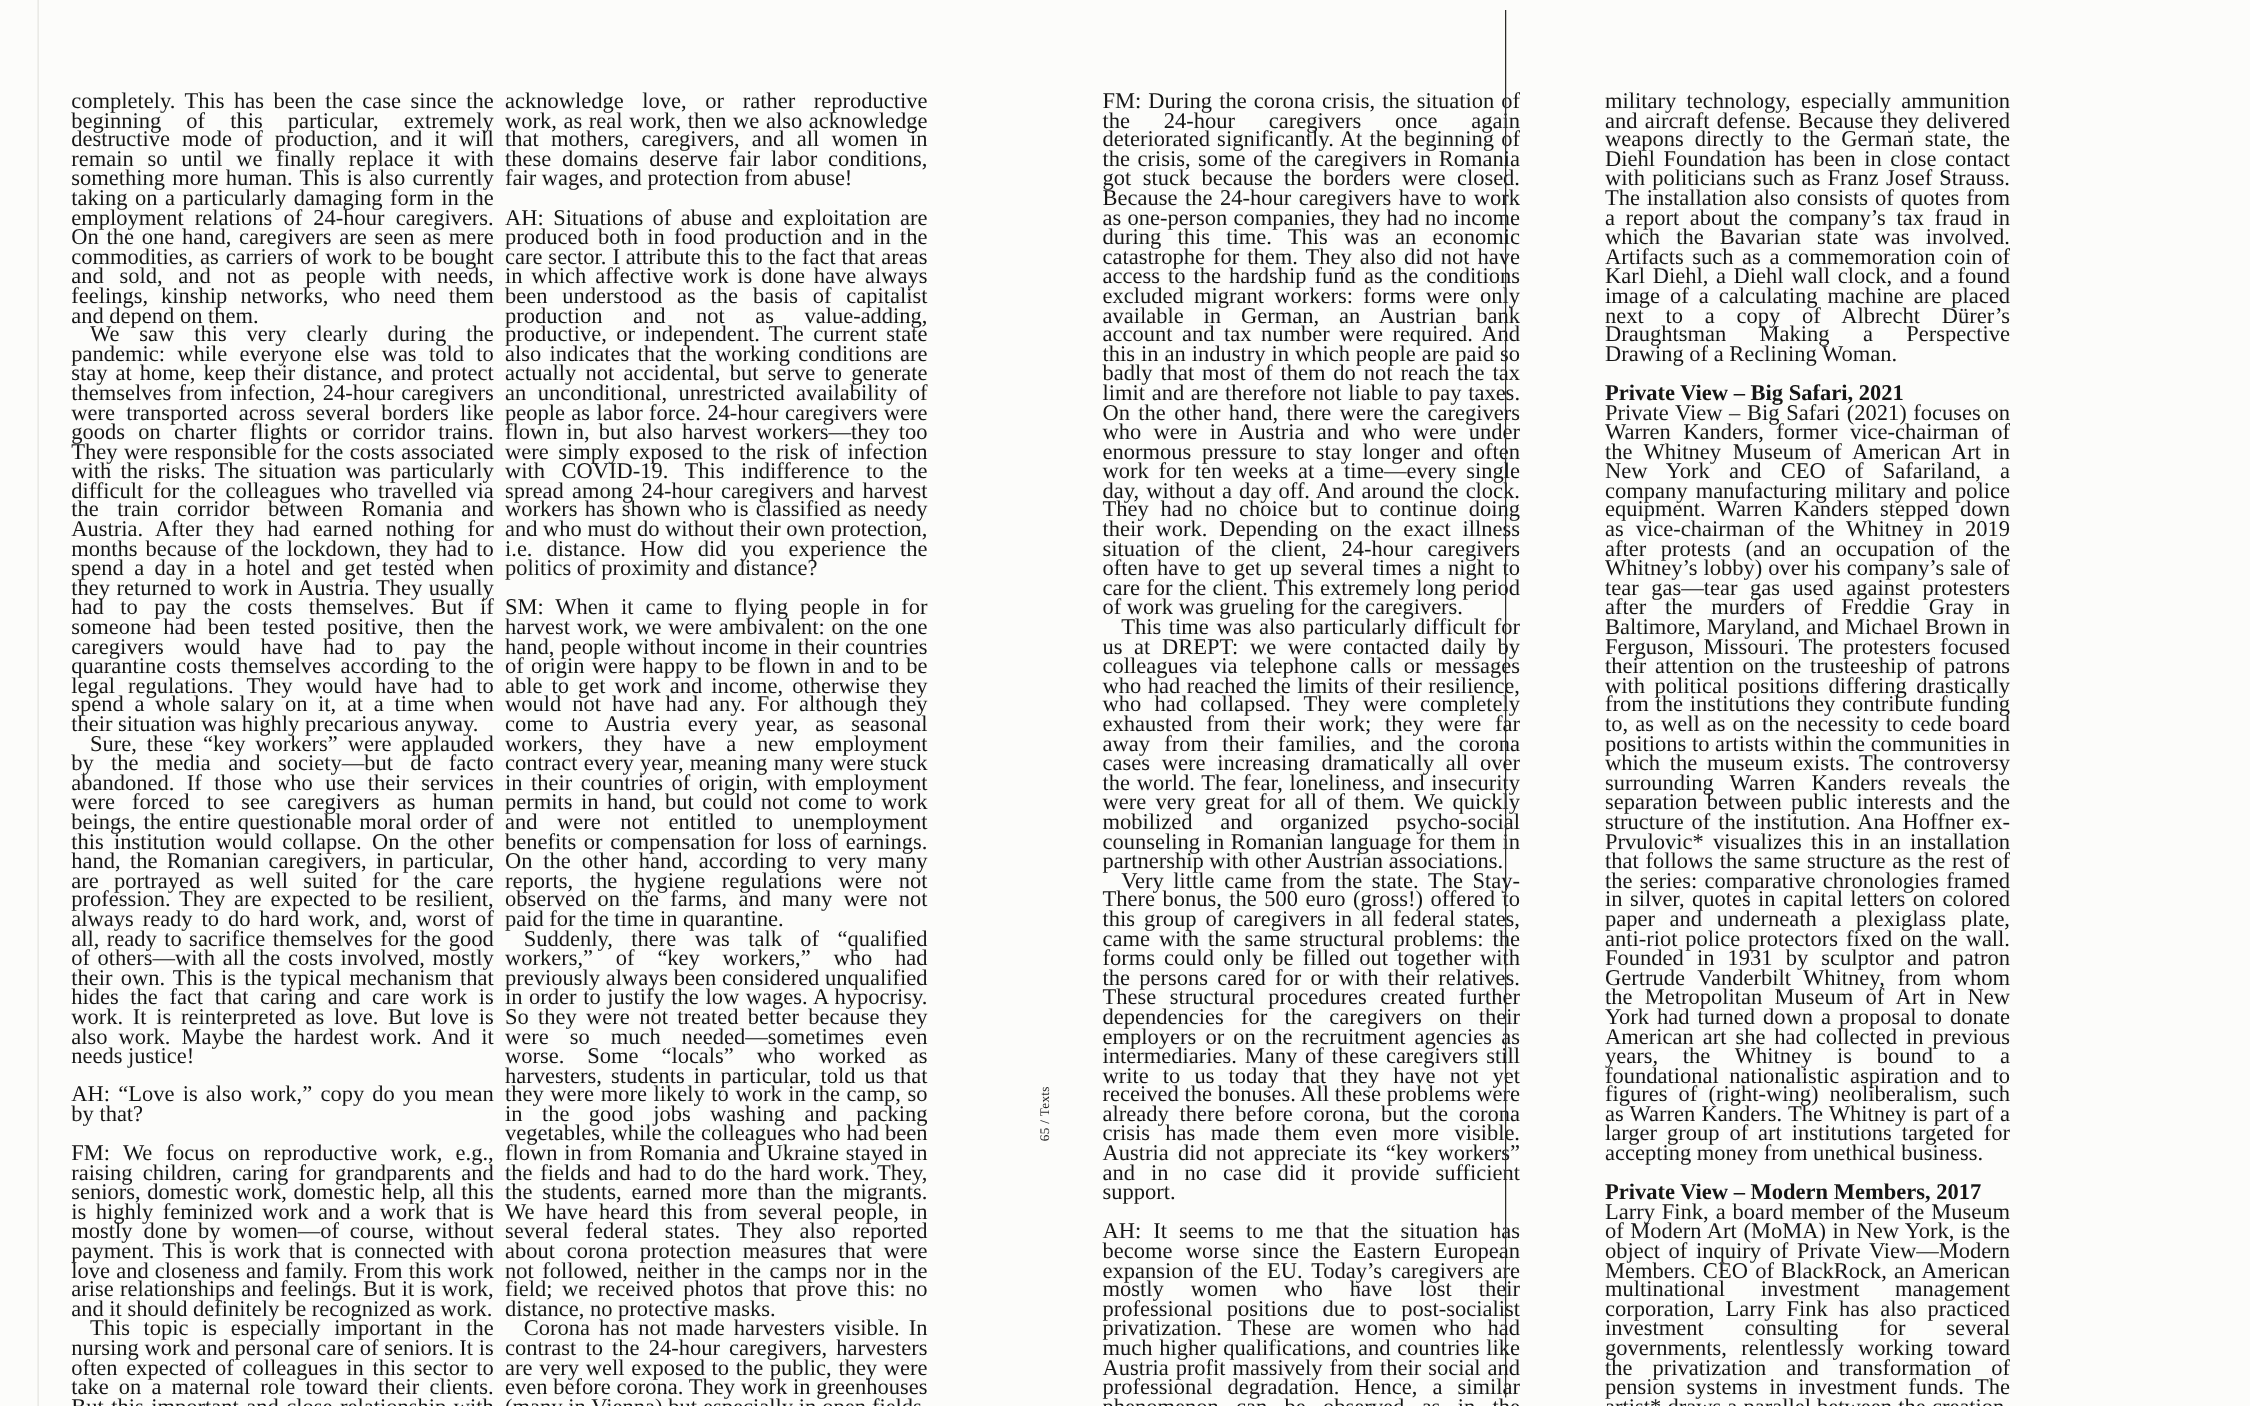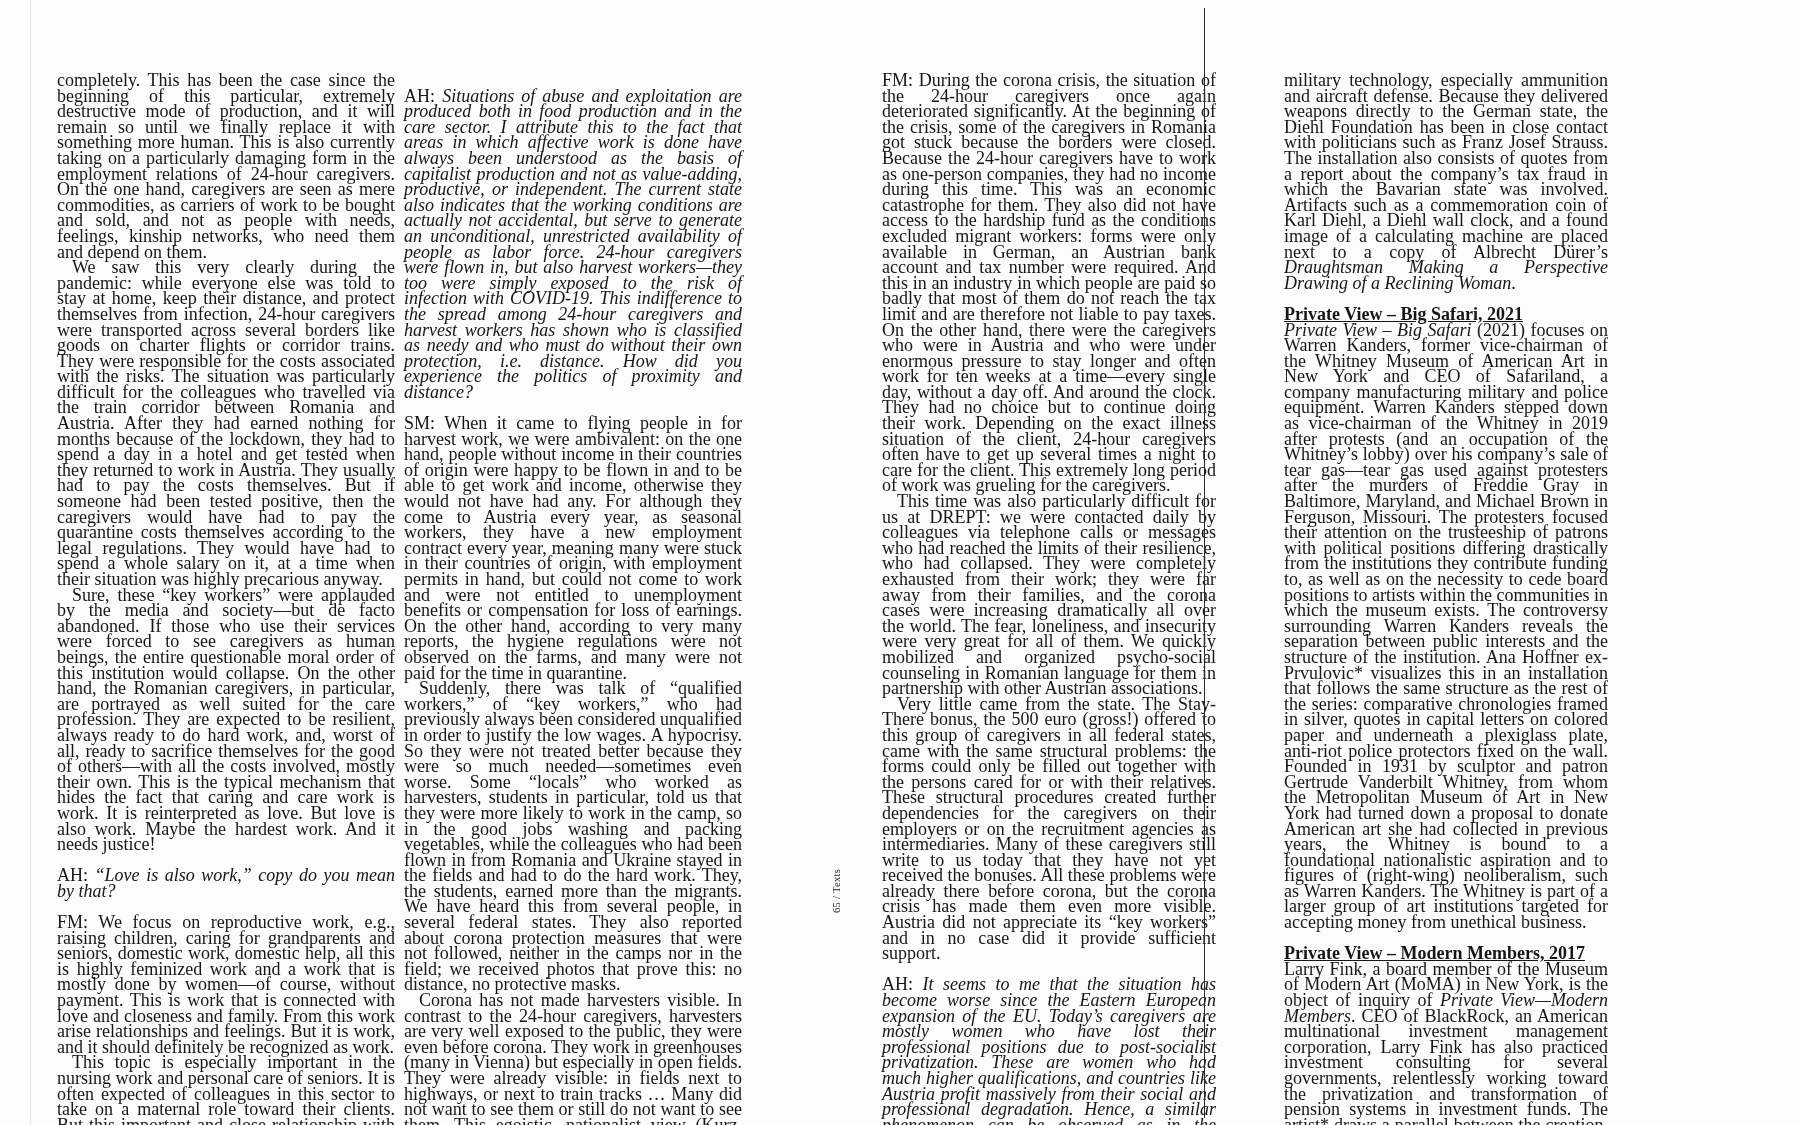--- a/index.html
+++ b/index.html
@@ -78,6 +78,7 @@
       <p class="para p-indent"><span>This topic is especially important in the nursing work and personal care of seniors. It is often expected of colleagues in this sector to take on a maternal role toward their clients. But this important and close relationship with the clients is often exploited in order to push colleagues into precarious employment and force them to do additional, unpaid work. For example, at the beginning of the lockdown, the recruitment companies exerted emotional pressure to keep the caregivers longer in their jobs. But they all wanted to go home to their families, who they were very worried about. They were also at the end of their strength. They were often accused of being “inhuman” or “insensitive” because they wanted to abandon their clients when they needed them most. This has shown us how reproductive work can be exploited for economic interests. And how defenseless women are against such strategies. That is why the topic of reproductive work is central for us. If we</span></p>
     </div>
   <div class="col col-2">
+      <p class="para p-cont"><span>acknowledge love, or rather reproductive work, as real work, then we also acknowledge that mothers, caregivers, and all women in these domains deserve fair labor conditions, fair wages, and protection from abuse!</span></p>
       <p class="para p-speaker"><span>AH: </span><span class="it">Situations of abuse and exploitation are produced both in food production and in the care sector. I attribute this to the fact that areas in which affective work is done have always been understood as the basis of capitalist production and not as value-adding, productive, or independent. The current state also indicates that the working conditions are actually not accidental, but serve to generate an unconditional, unrestricted availability of people as labor force. 24-hour caregivers were flown in, but also harvest workers—they too were simply exposed to the risk of infection with COVID-19. This indifference to the spread among 24-hour caregivers and harvest workers has shown who is classified as needy and who must do without their own protection, i.e. distance. How did you experience the politics of proximity and distance?</span></p>
       <p class="para p-speaker"><span>SM: When it came to flying people in for harvest work, we were ambivalent: on the one hand, people without income in their countries of origin were happy to be flown in and to be able to get work and income, otherwise they would not have had any. For although they come to Austria every year, as seasonal workers, they have a new employment contract every year, meaning many were stuck in their countries of origin, with employment permits in hand, but could not come to work and were not entitled to unemployment benefits or compensation for loss of earnings. On the other hand, according to very many reports, the hygiene regulations were not observed on the farms, and many were not paid for the time in quarantine.</span></p>
       <p class="para p-indent"><span>Suddenly, there was talk of “qualified workers,” of “key workers,” who had previously always been considered unqualified in order to justify the low wages. A hypocrisy. So they were not treated better because they were so much needed—sometimes even worse. Some “locals” who worked as harvesters, students in particular, told us that they were more likely to work in the camp, so in the good jobs washing and packing vegetables, while the colleagues who had been flown in from Romania and Ukraine stayed in the fields and had to do the hard work. They, the students, earned more than the migrants. We have heard this from several people, in several federal states. They also reported about corona protection measures that were not followed, neither in the camps nor in the field; we received photos that prove this: no distance, no protective masks.</span></p>

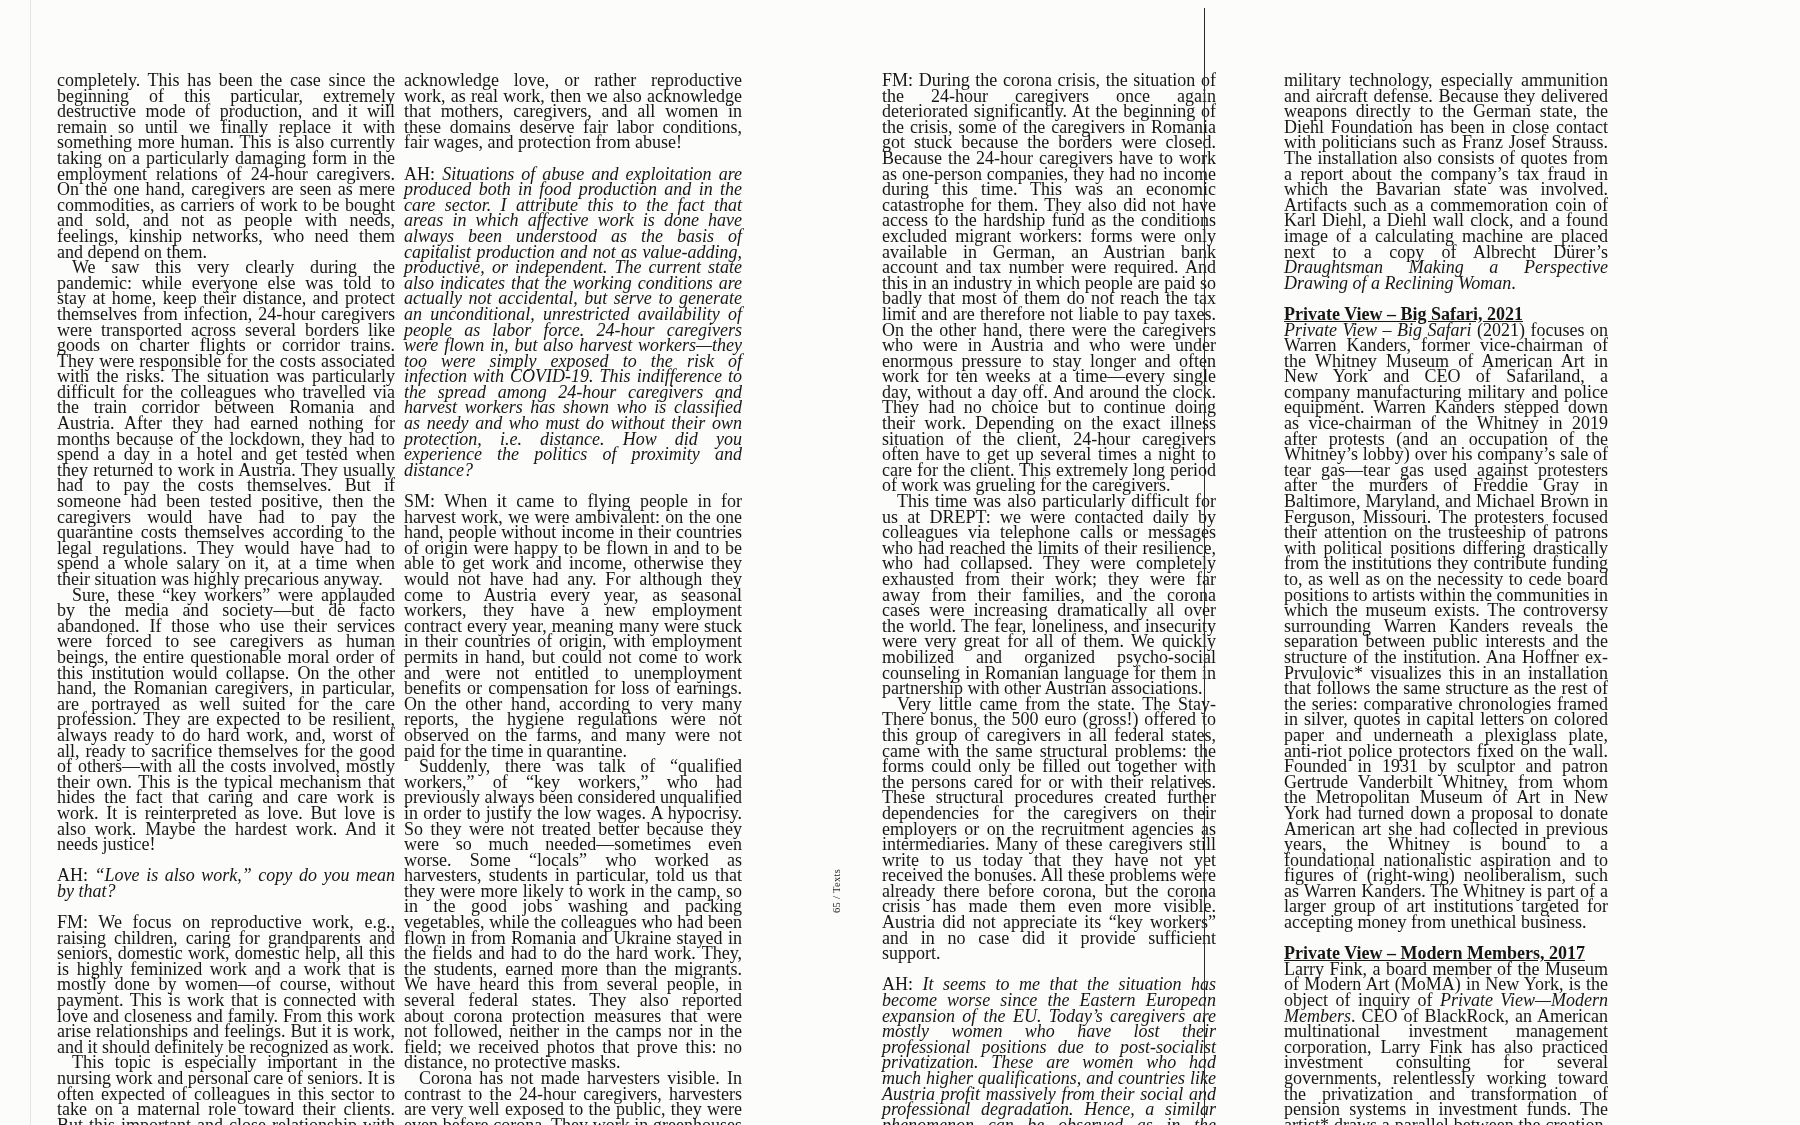--- a/index.html
+++ b/index.html
@@ -50,7 +50,7 @@
   .p-indent  { text-indent: 15px; font-family: Liberation Serif, serif; }
   .p-speaker { margin-top: 15.6px; }
   .p-heading { margin-top: 15.6px; font-weight: 700; text-decoration: underline; }
-  .it { font-style: italic; }
+  .it { }
   .page-label {
     position: absolute;
     left: 831px;

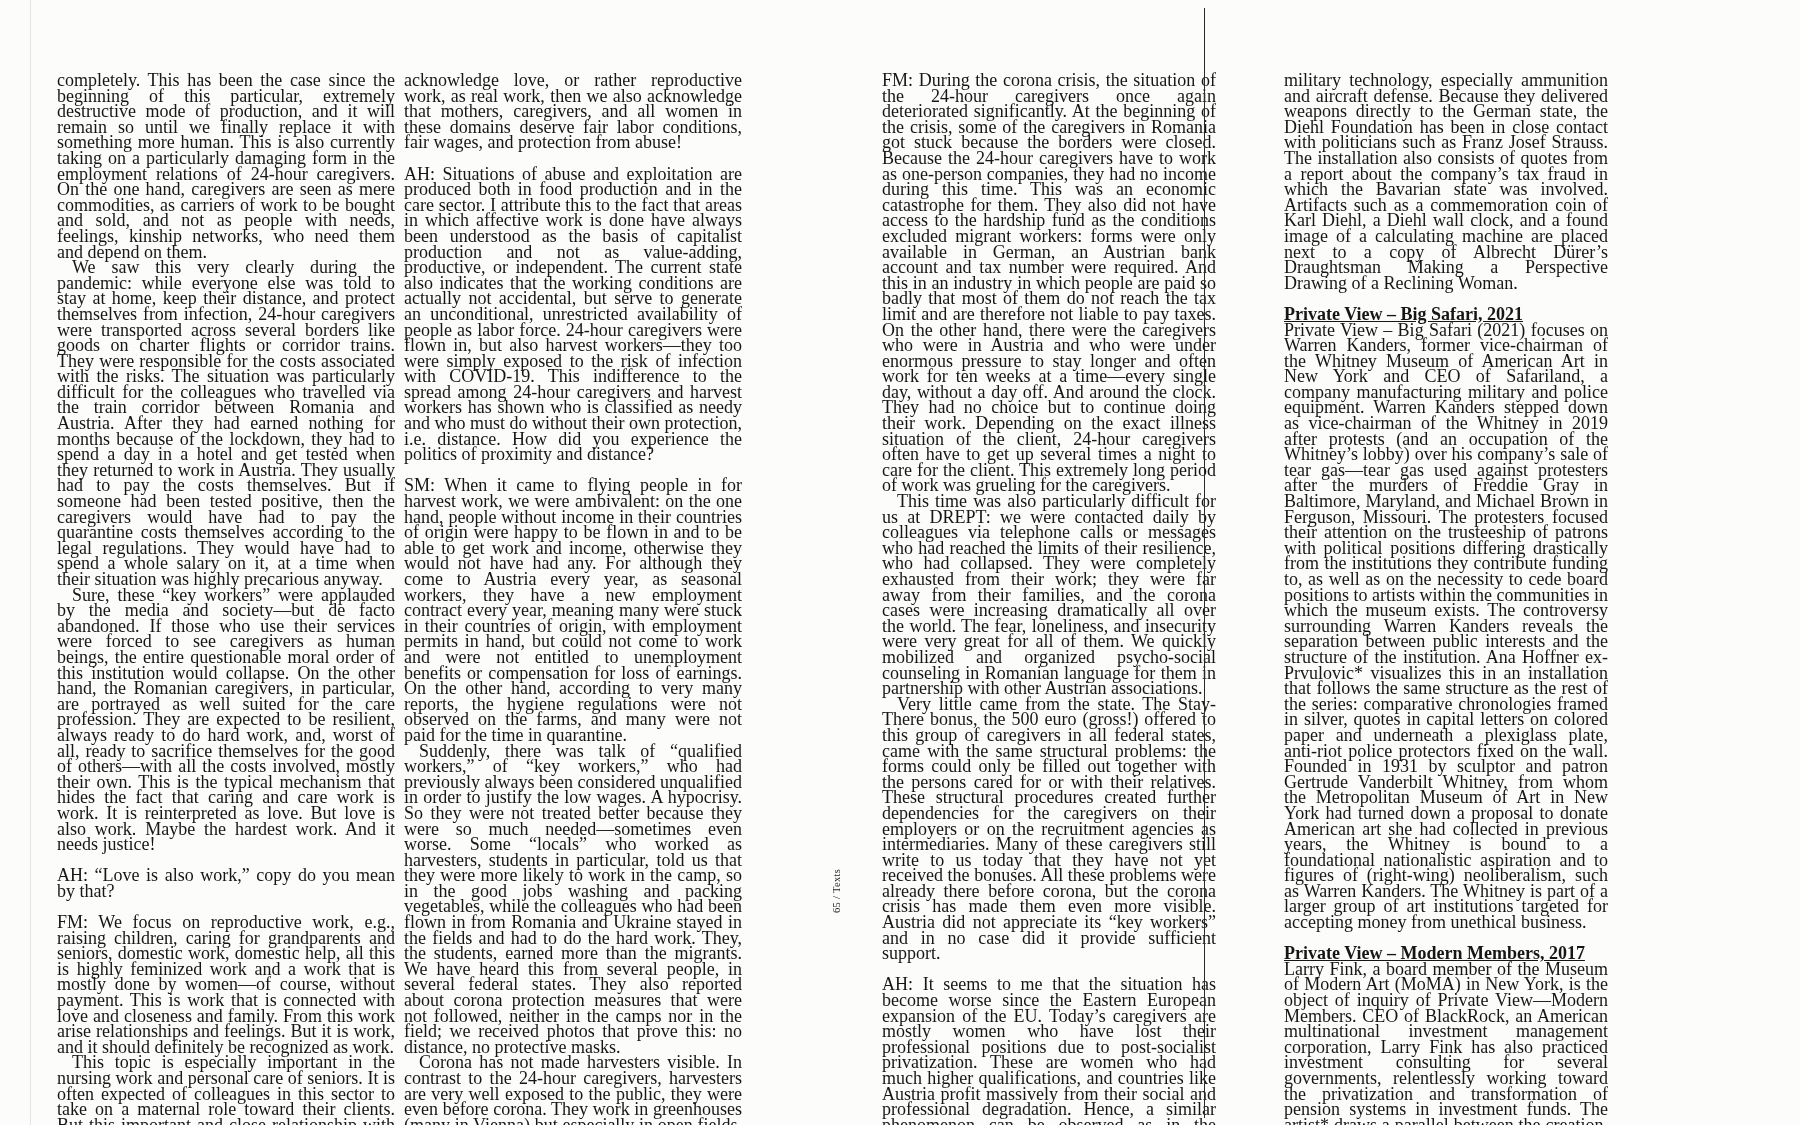--- a/index.html
+++ b/index.html
@@ -49,7 +49,7 @@
   .para { margin: 0; padding: 0; }
   .p-indent  { text-indent: 15px; font-family: Liberation Serif, serif; }
   .p-speaker { margin-top: 15.6px; }
-  .p-heading { margin-top: 15.6px; font-weight: 700; text-decoration: underline; }
+  .p-heading { margin-top: 15.6px; font-weight: 700; }
   .it { }
   .page-label {
     position: absolute;

